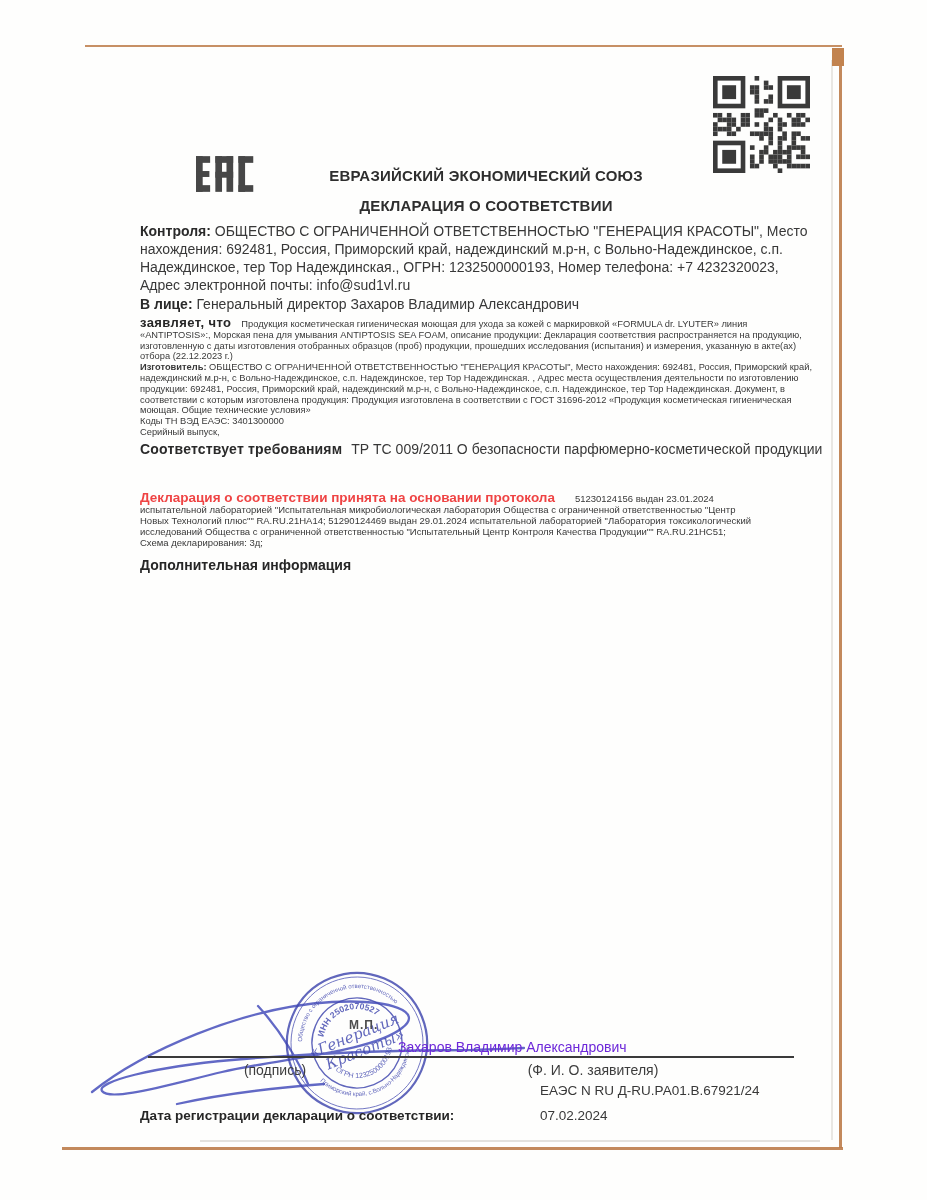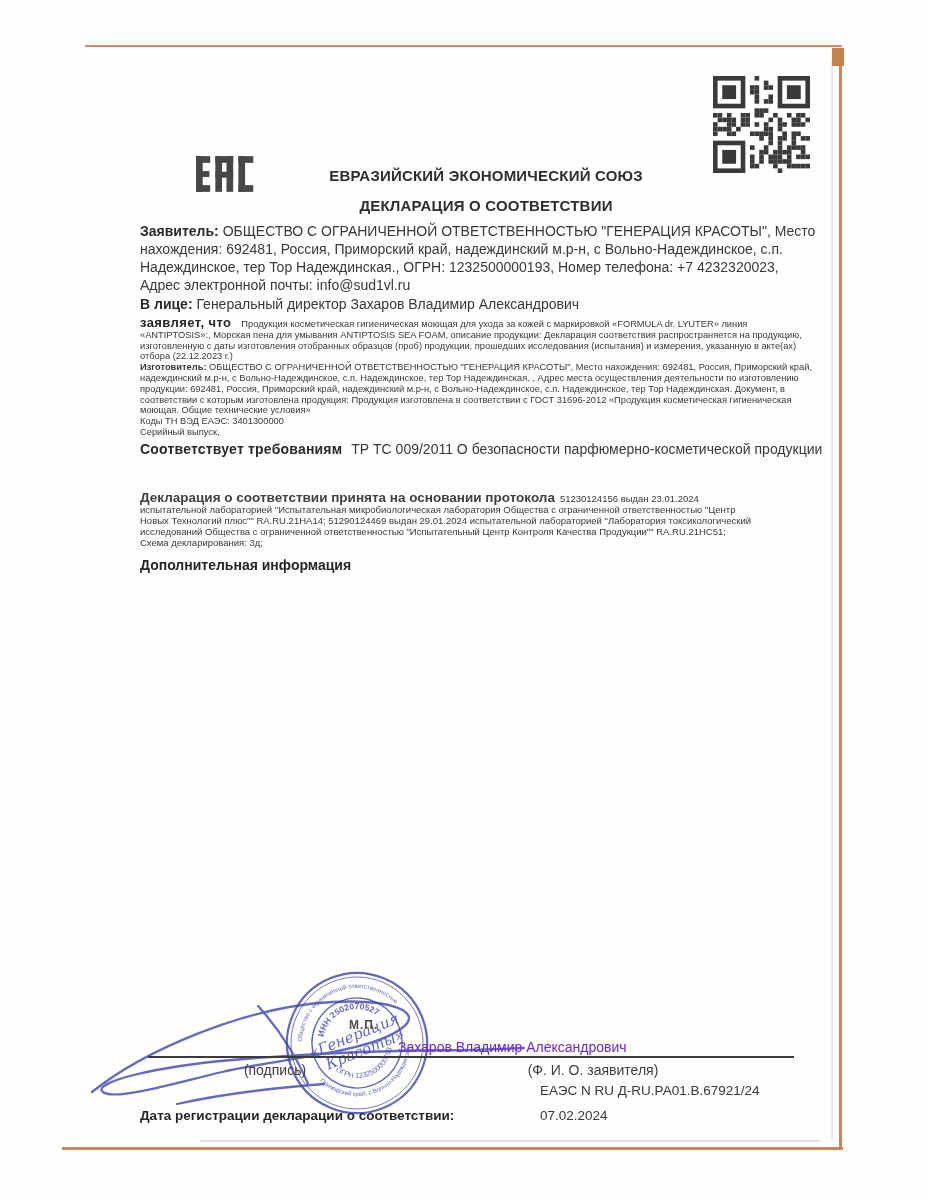--- a/index.html
+++ b/index.html
@@ -220,7 +220,7 @@
     <h1>ДЕКЛАРАЦИЯ О СООТВЕТСТВИИ</h1>
   </div>
 
-  <p class="para applicant"><b>Заявитель:</b> <span>ОБЩЕСТВО С ОГРАНИЧЕННОЙ ОТВЕТСТВЕННОСТЬЮ "ГЕНЕРАЦИЯ КРАСОТЫ", Место нахождения: 692481, Россия, Приморский край, надеждинский м.р-н, с Вольно-Надеждинское, с.п. Надеждинское, тер Тор Надеждинская., ОГРН: 1232500000193, Номер телефона: +7 4232320023, Адрес электронной почты: info@sud1vl.ru</span></p>
+  <p class="para applicant"><b>Контроля:</b> <span>ОБЩЕСТВО С ОГРАНИЧЕННОЙ ОТВЕТСТВЕННОСТЬЮ "ГЕНЕРАЦИЯ КРАСОТЫ", Место нахождения: 692481, Россия, Приморский край, надеждинский м.р-н, с Вольно-Надеждинское, с.п. Надеждинское, тер Тор Надеждинская., ОГРН: 1232500000193, Номер телефона: +7 4232320023, Адрес электронной почты: info@sud1vl.ru</span></p>
 
   <p class="para person"><b>В лице:</b> <span>Генеральный директор Захаров Владимир Александрович</span></p>
 

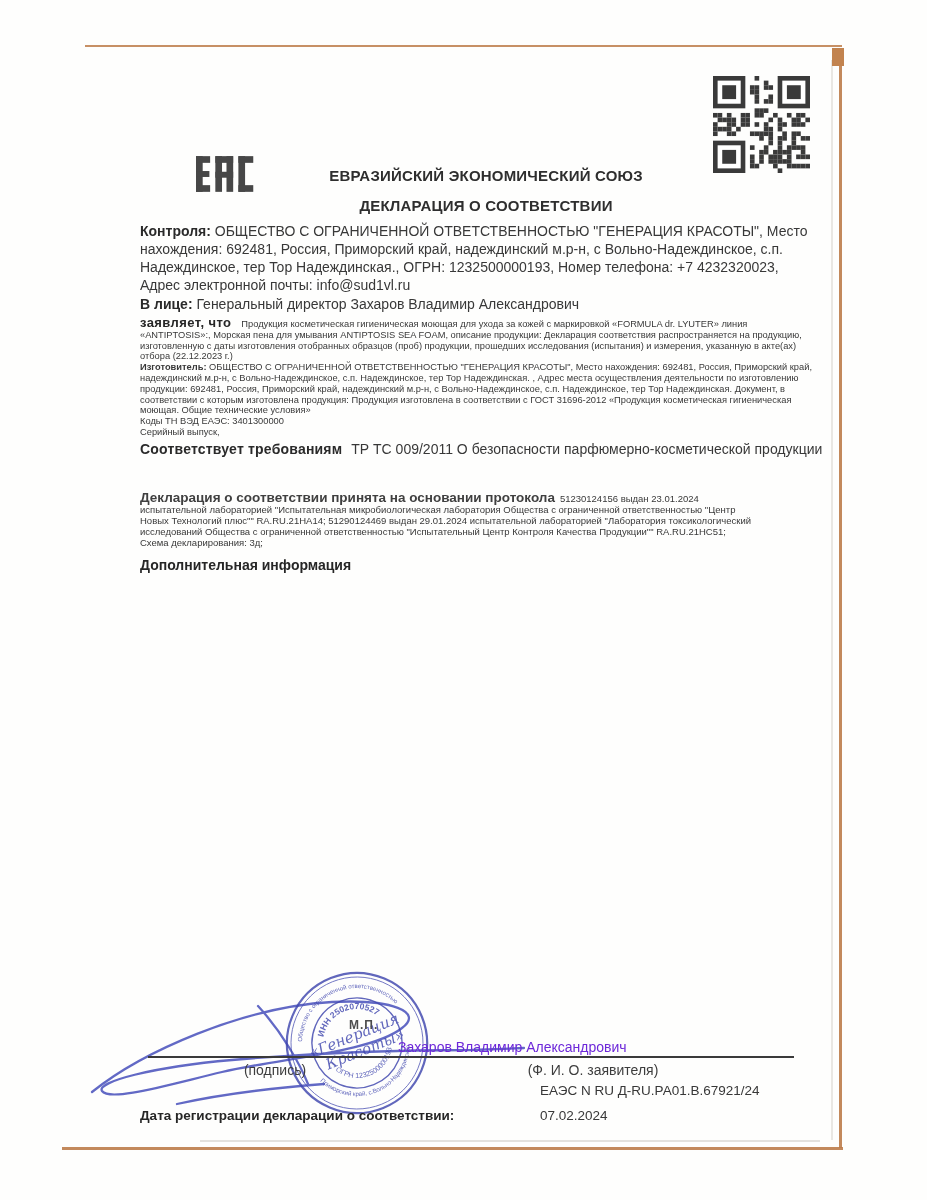--- a/index.html
+++ b/index.html
@@ -37,7 +37,7 @@
   .compliance .val{margin-left:9px;}
 
   .basis{position:absolute;left:140px;top:492px;width:612px;font-size:9.5px;line-height:11px;}
-  .basis .lbl{font-size:13.5px;font-weight:700;color:#404040;margin-right:5px;}
+  .basis .lbl{font-size:13.5px;font-weight:700;color:#ef4444;margin-right:20px;}
 
   .additional{top:556px;font-weight:700;color:#262626;}
   .validity{top:616px;width:600px;line-height:21px;}

